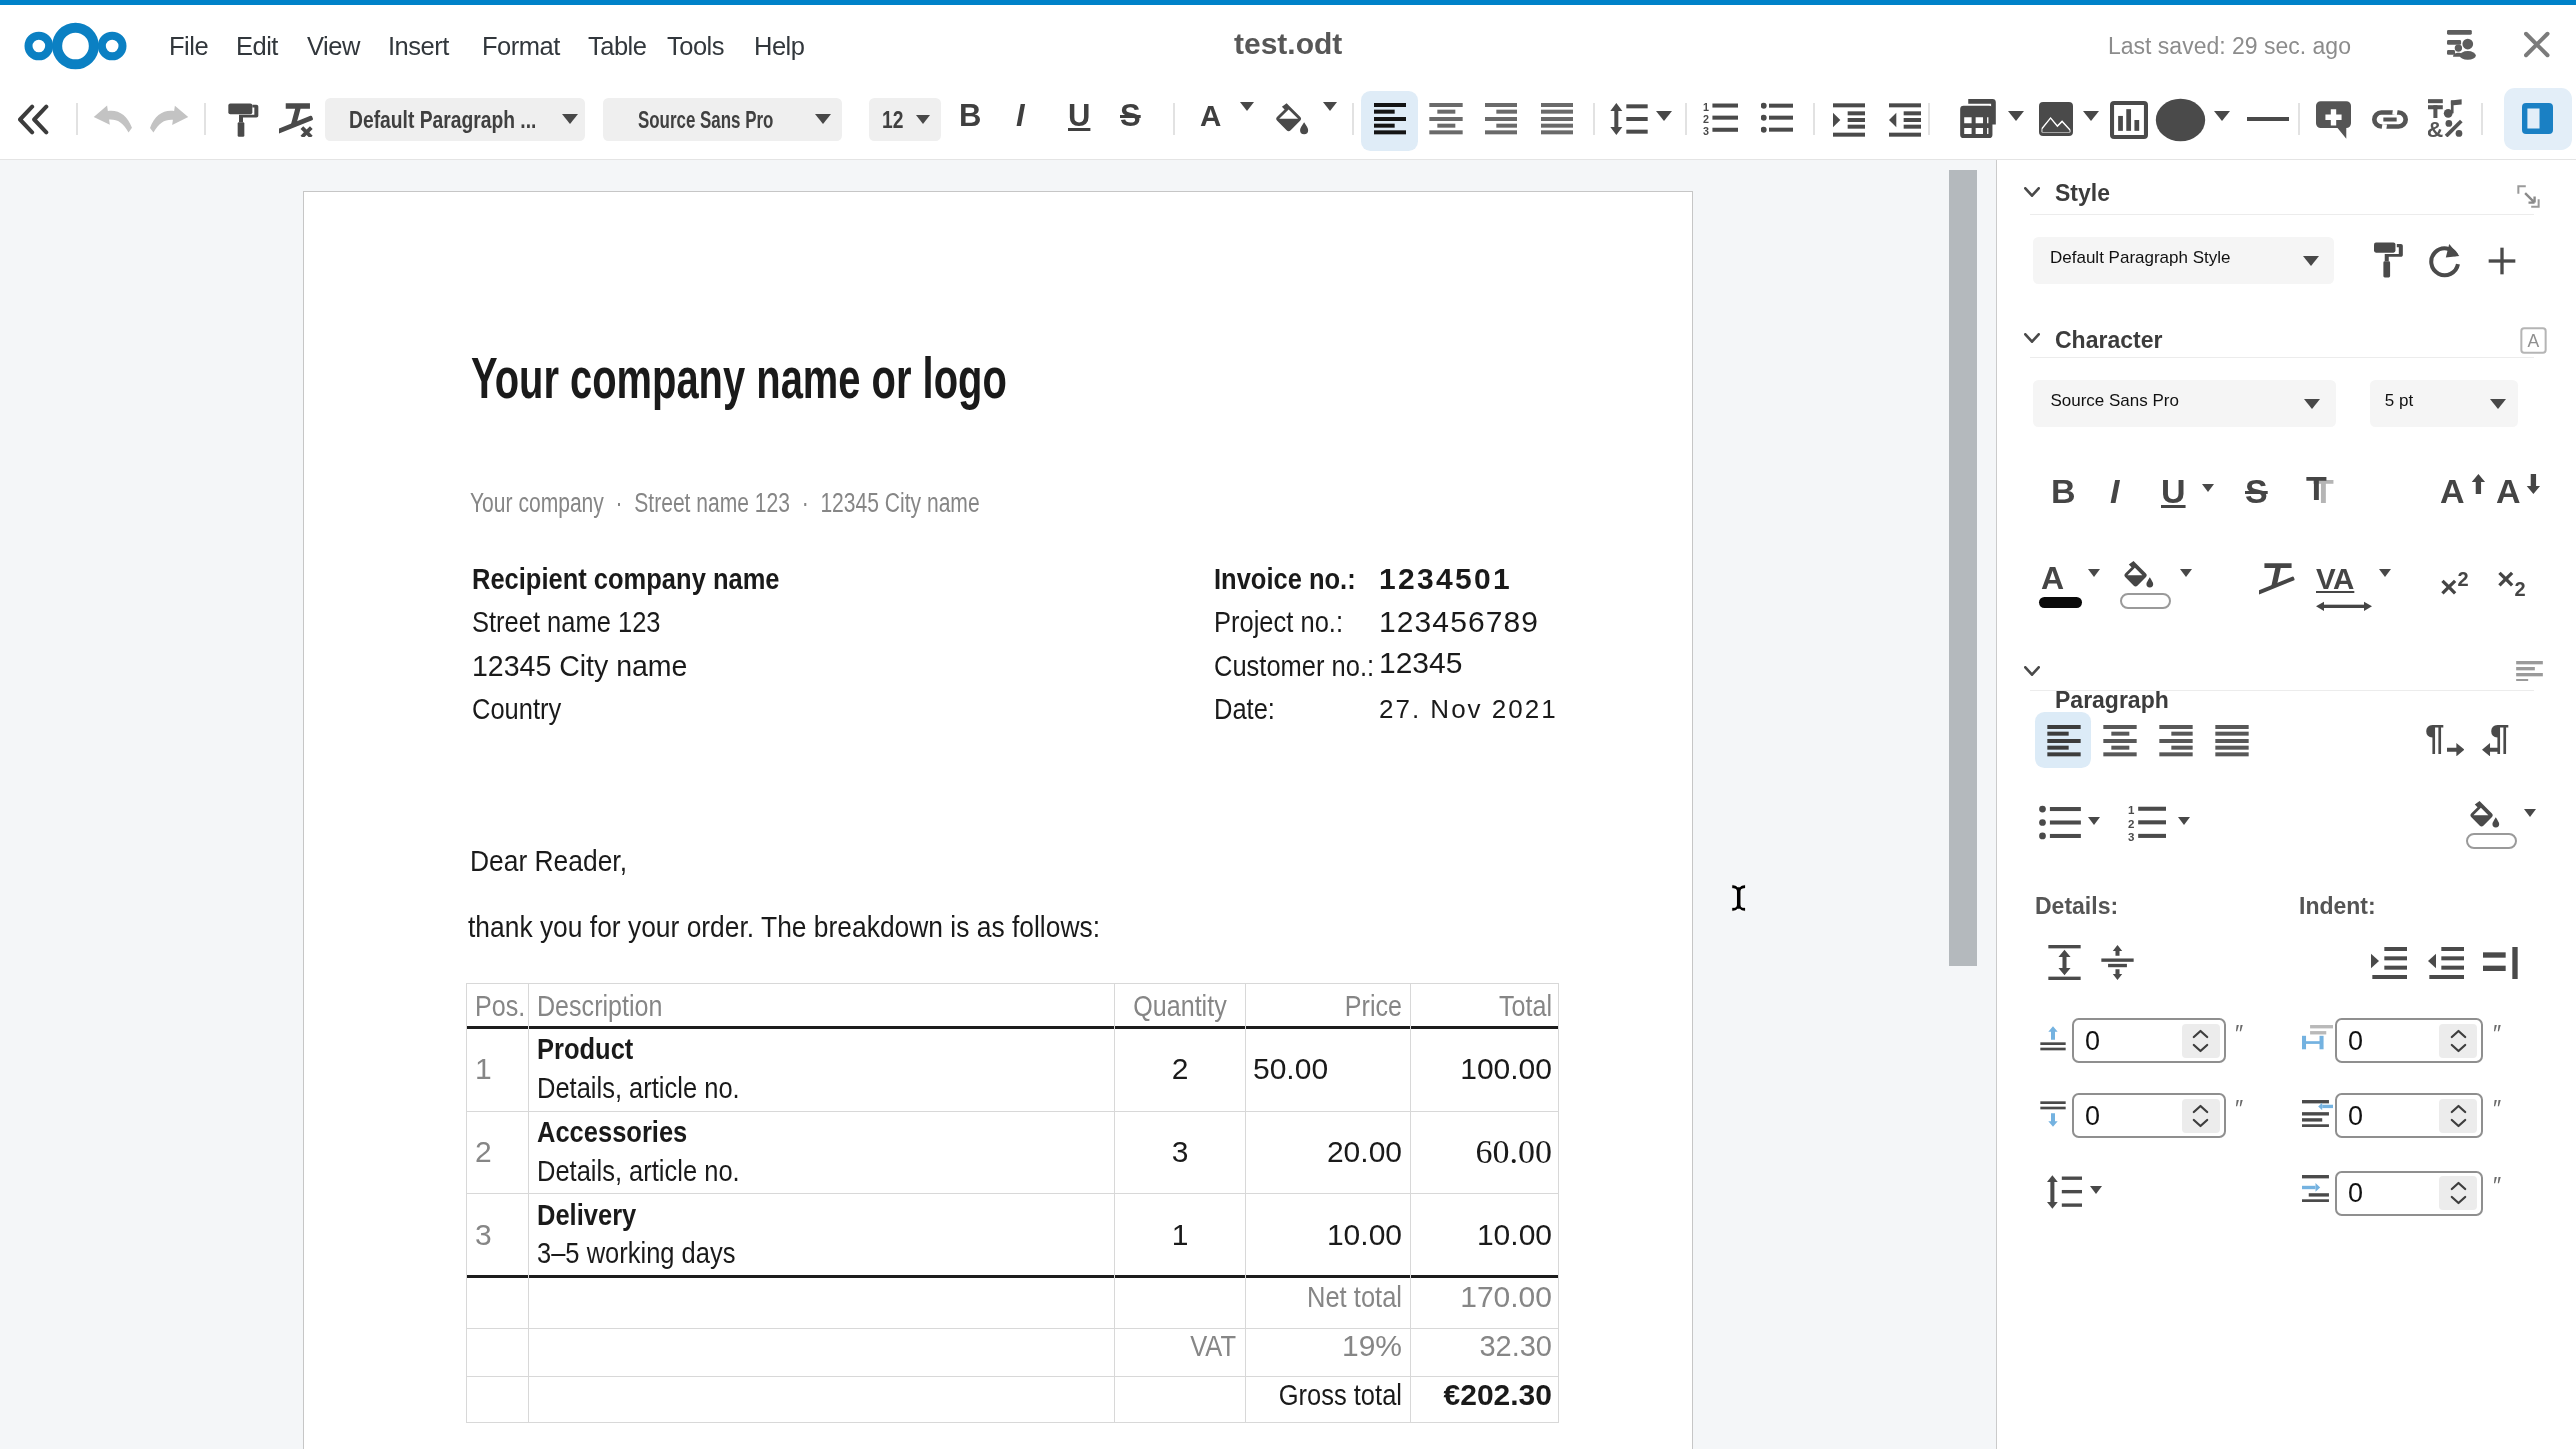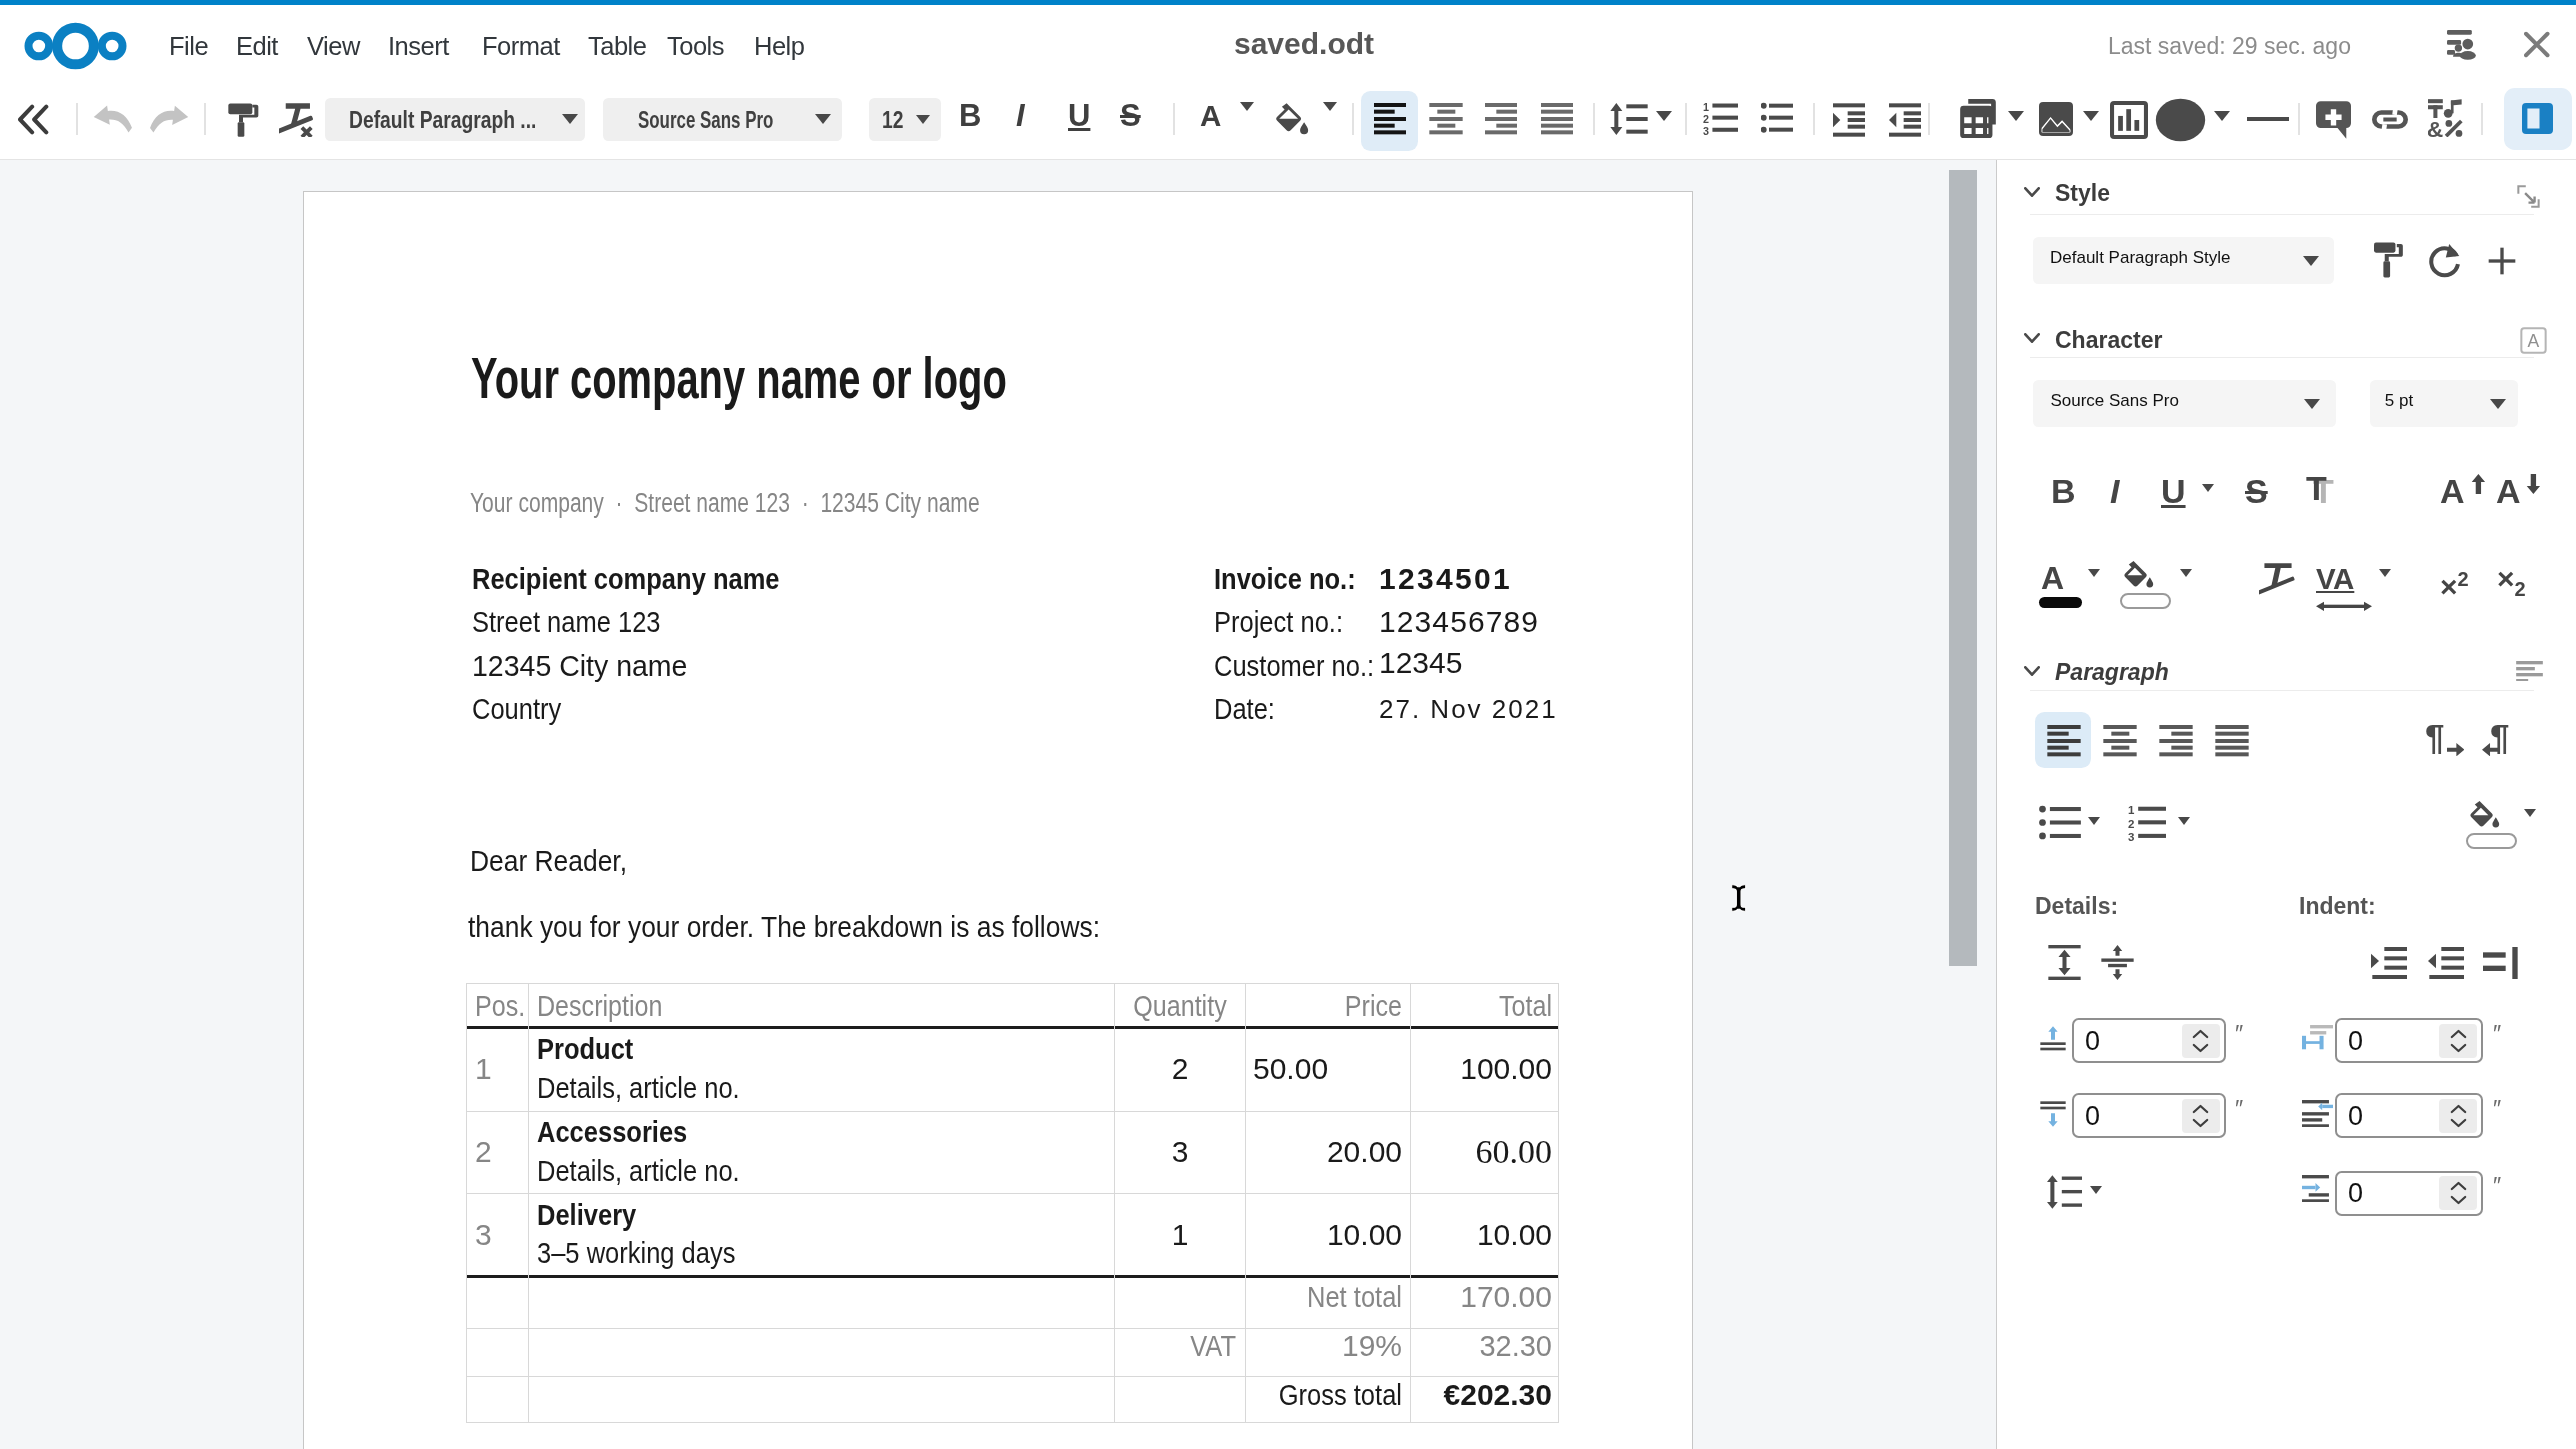--- a/index.html
+++ b/index.html
@@ -52,7 +52,7 @@
   <div class="menu" style="left:588px;">Table</div>
   <div class="menu" style="left:667px;">Tools</div>
   <div class="menu" style="left:754px;">Help</div>
-  <div id="title" style="left:1234px;">saved.odt</div>
+  <div id="title" style="left:1234px;">test.odt</div>
   <div id="lastsaved" style="left:2108px;">Last saved: 29 sec. ago</div>
 
   <svg class="icon" style="left:2447px; top:25.5px;" width="29.5" height="29.5" viewBox="0 0 44 44">

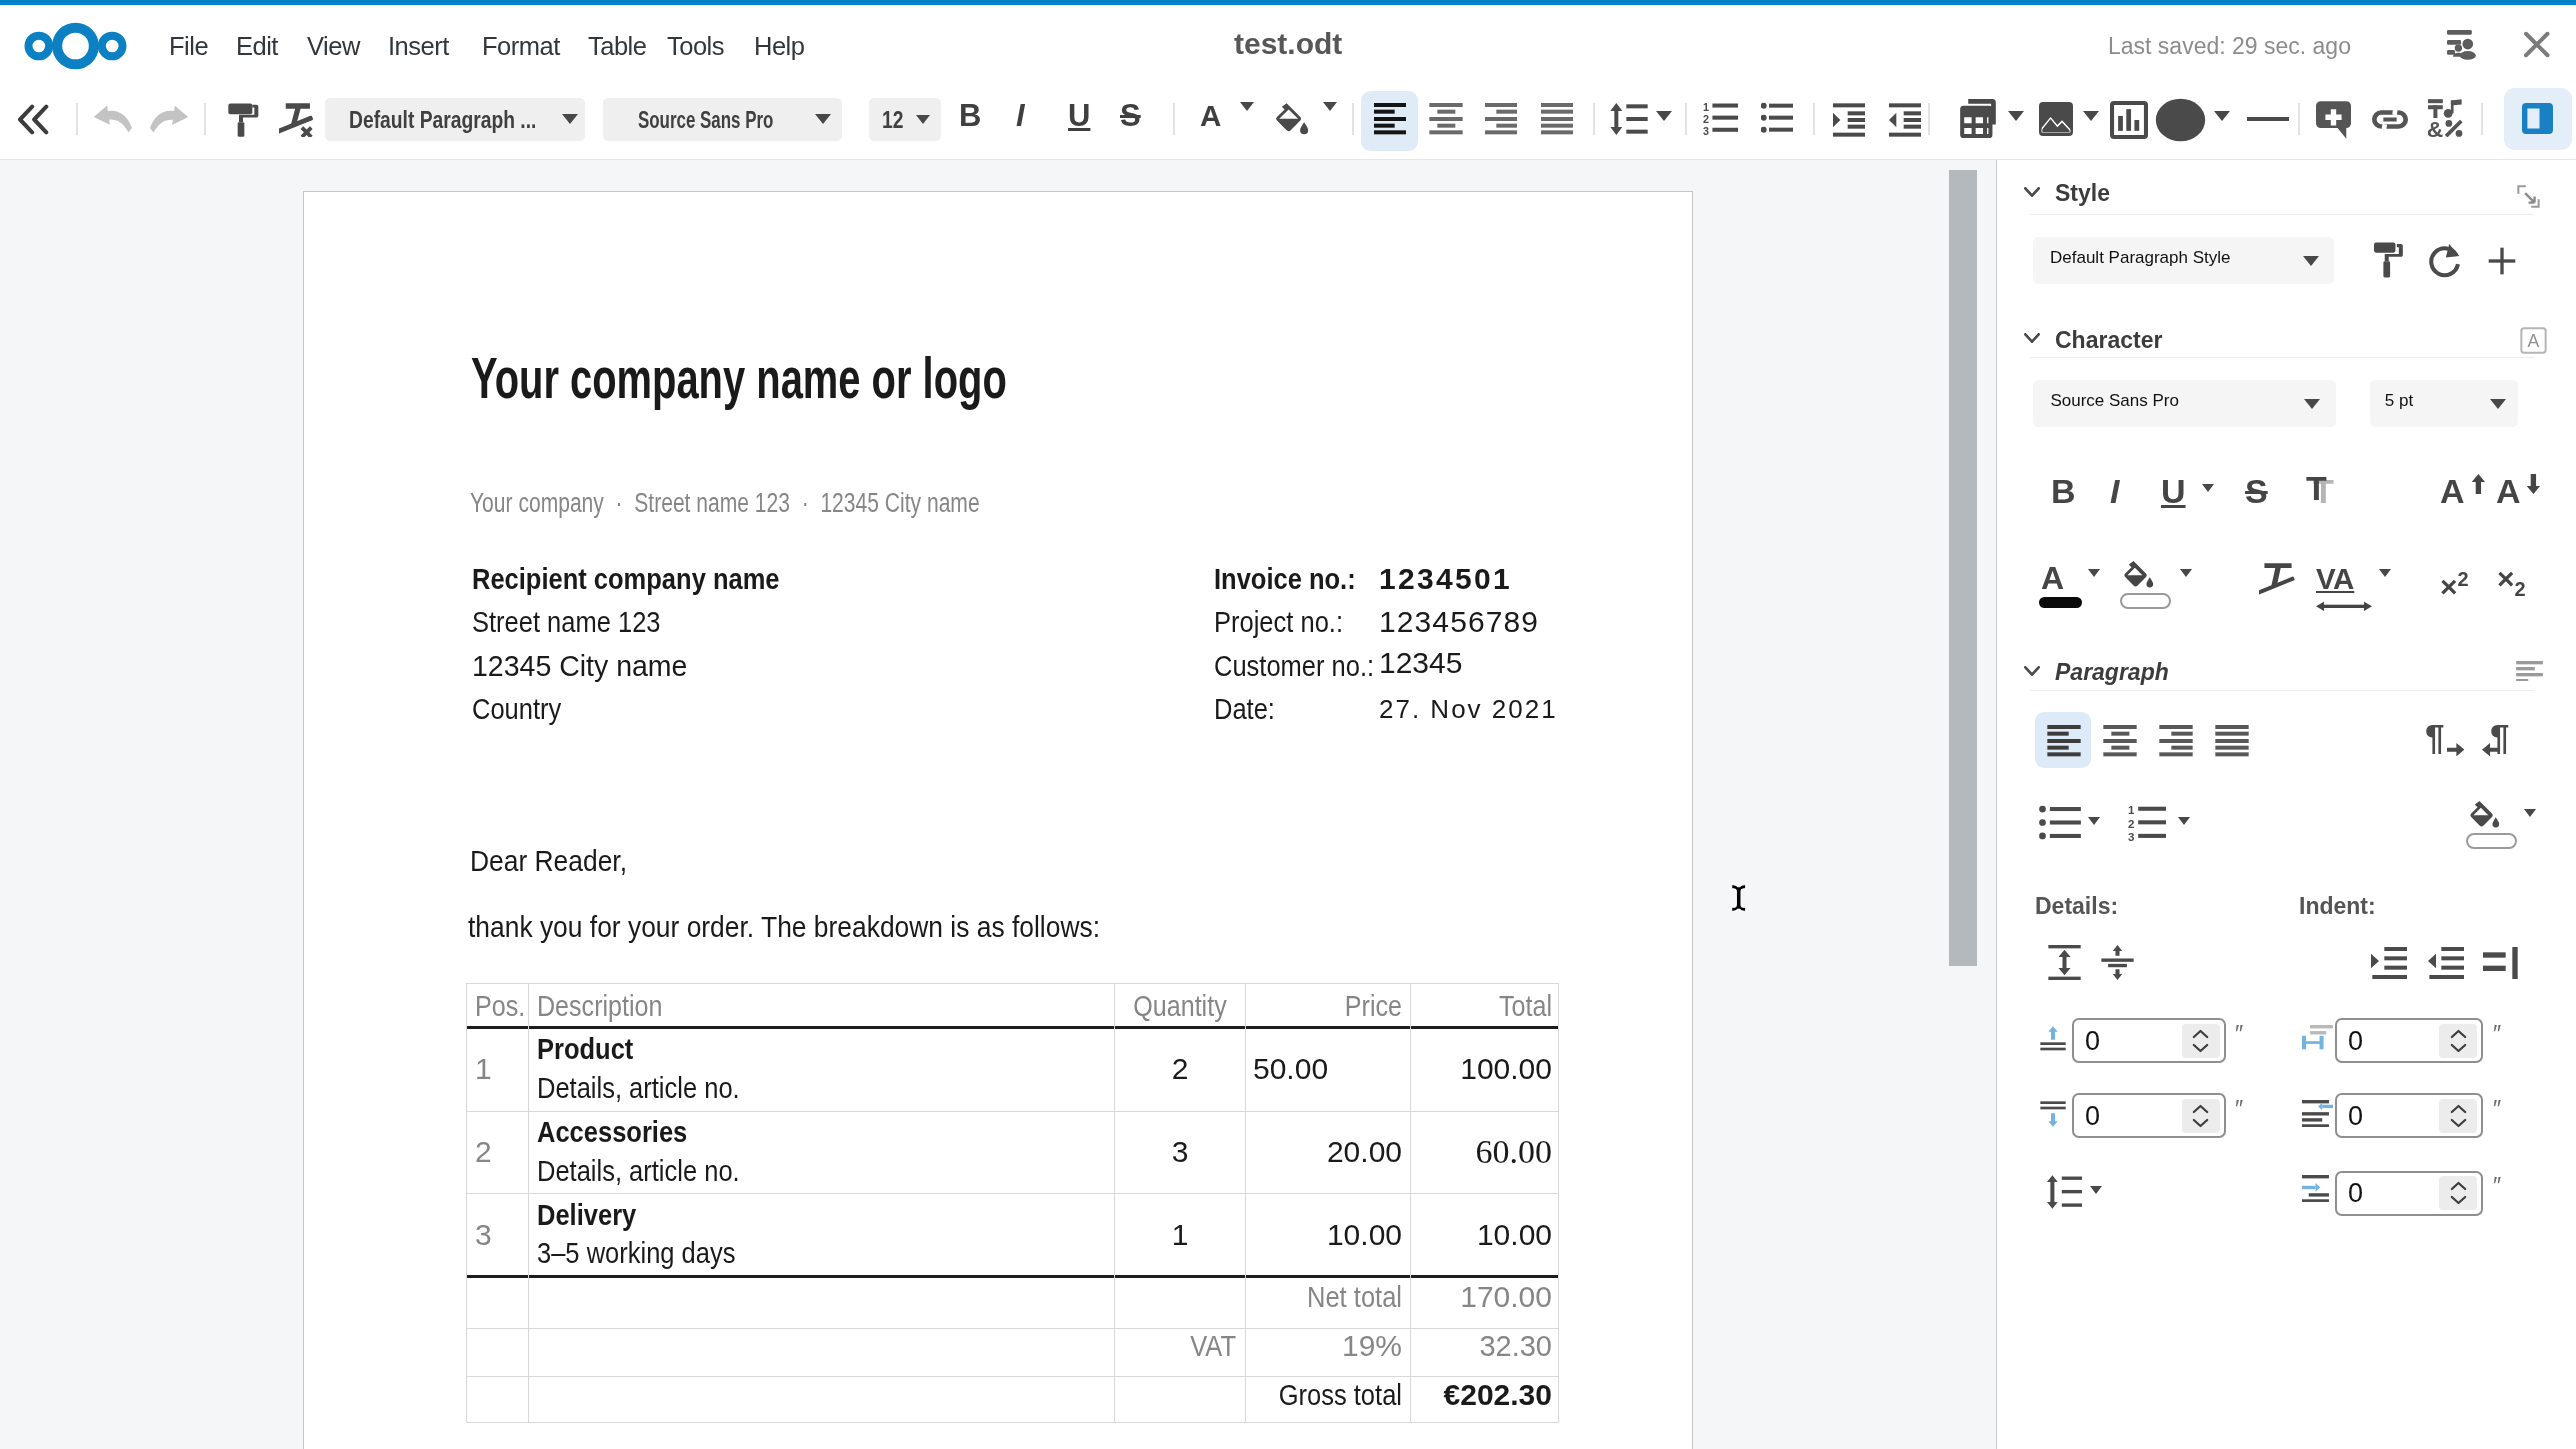--- a/index.html
+++ b/index.html
@@ -488,7 +488,7 @@
   <svg class="icon" style="left:2024px; top:666px;" width="16" height="10.7" viewBox="0 0 24 16">
     <polyline points="2,2 12,13 22,2" fill="none" stroke="#4a4a4a" stroke-width="4" stroke-linecap="round" stroke-linejoin="round"></polyline>
   </svg>
-  <div class="sbhead" style="left:2055px; top:661px; font-size:23px; line-height:23px;font-style:italic;">Paragraph</div>
+  <div class="sbhead" style="left:2055px; top:689px; font-size:23px; line-height:23px;">Paragraph</div>
   <svg class="icon" style="left:2516px; top:661px;" width="27" height="20" viewBox="0 0 40 30">
     <g fill="#9a9a9a">
       <rect x="0" y="0" width="40" height="5"></rect>

